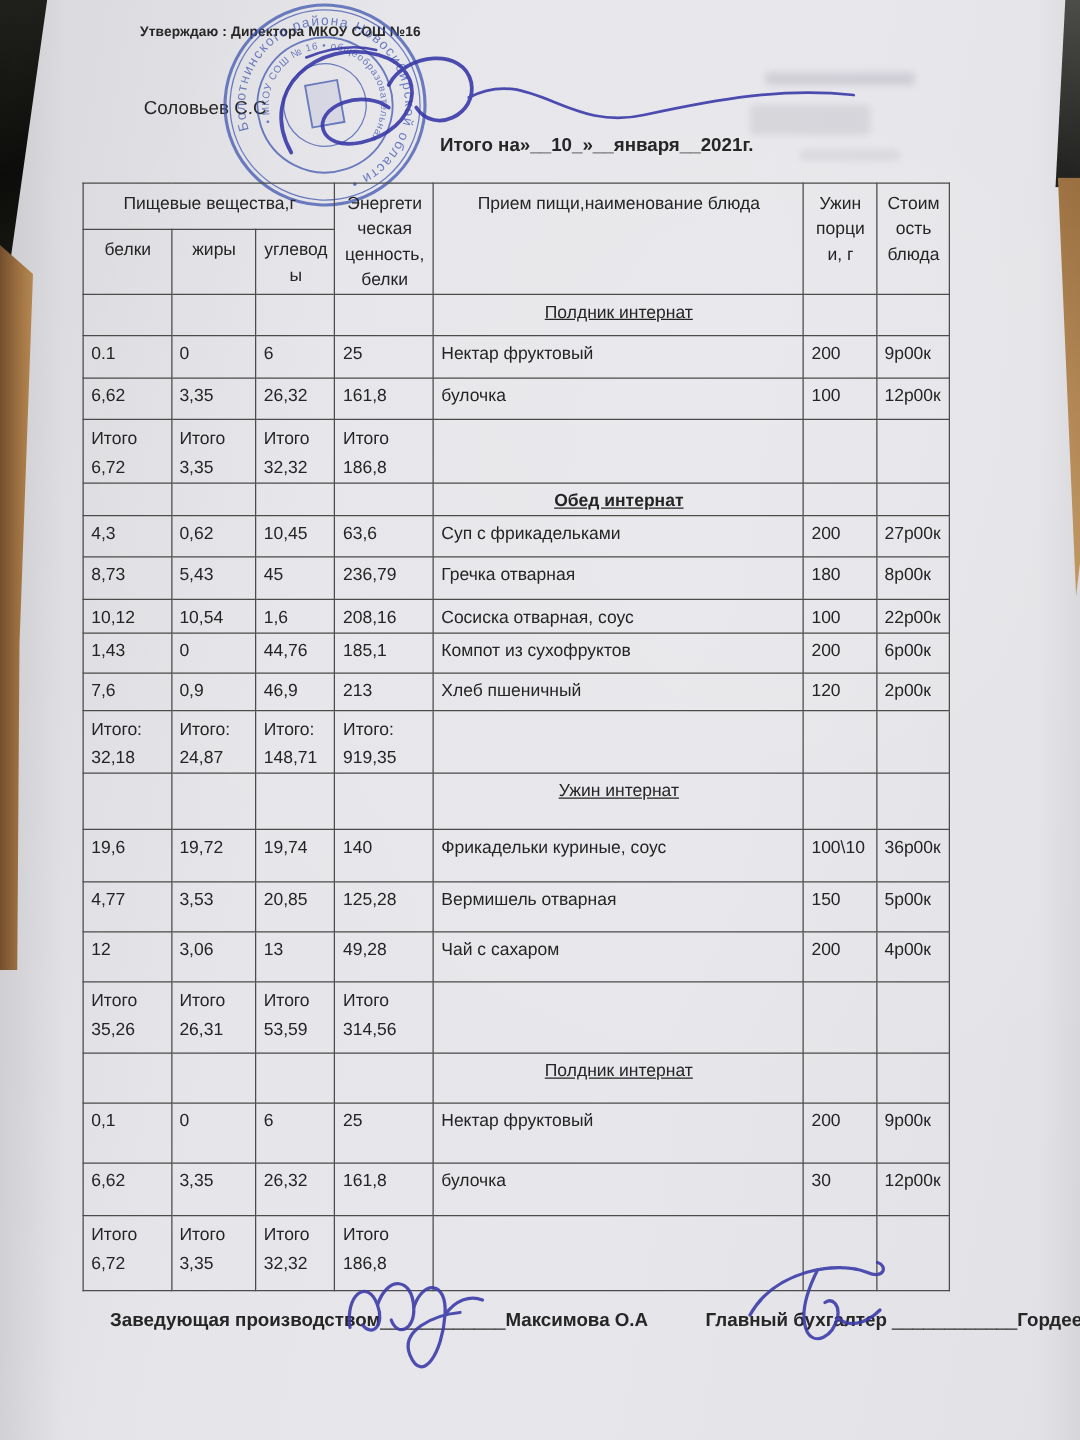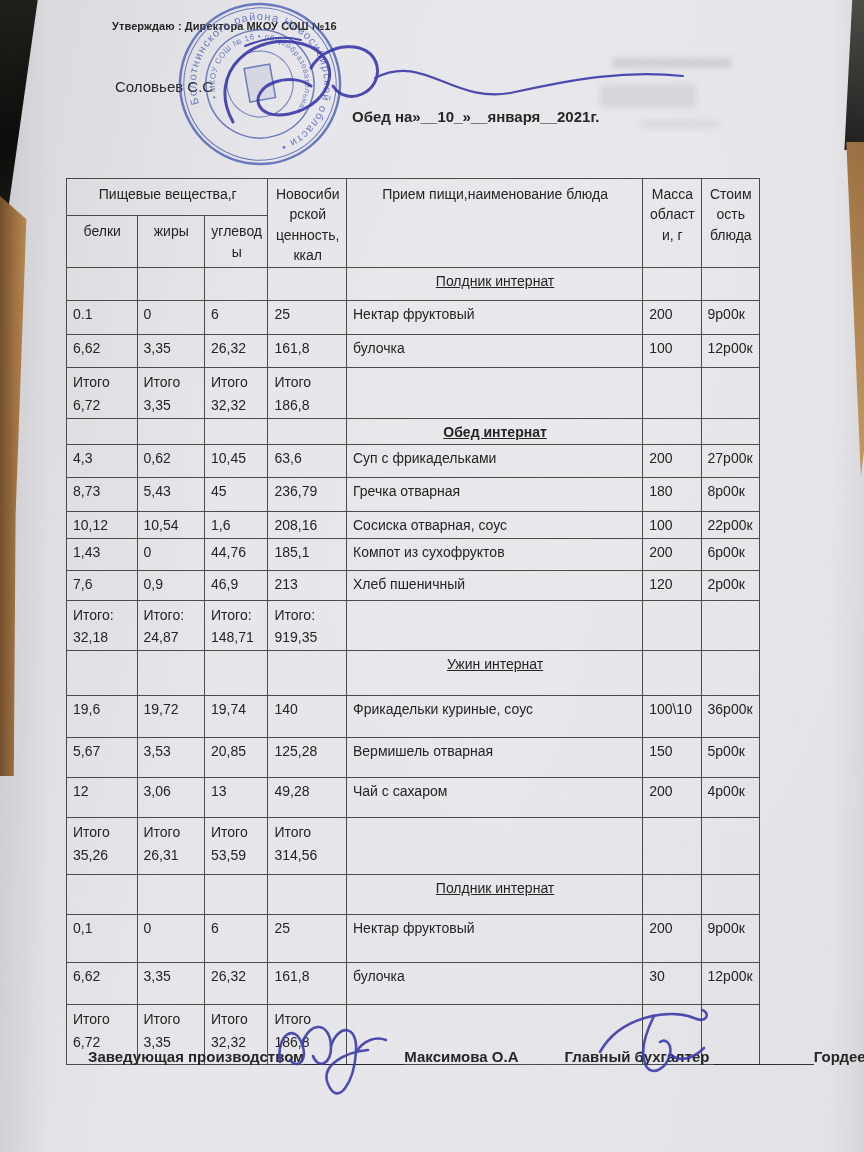--- a/index.html
+++ b/index.html
@@ -63,7 +63,7 @@
 
 <div class="approve">Утверждаю : Директора МКОУ СОШ №16</div>
 <div class="director">Соловьев С.С</div>
-<div class="menu-title">Обед на»__10_»__января__2021г.</div>
+<div class="menu-title">Итого на»__10_»__января__2021г.</div>
 
 <svg class="ink" style="left:160px;top:-16px;transform:rotate(-18deg);opacity:.72;" width="200" height="200" viewBox="0 0 200 200">
   <defs>

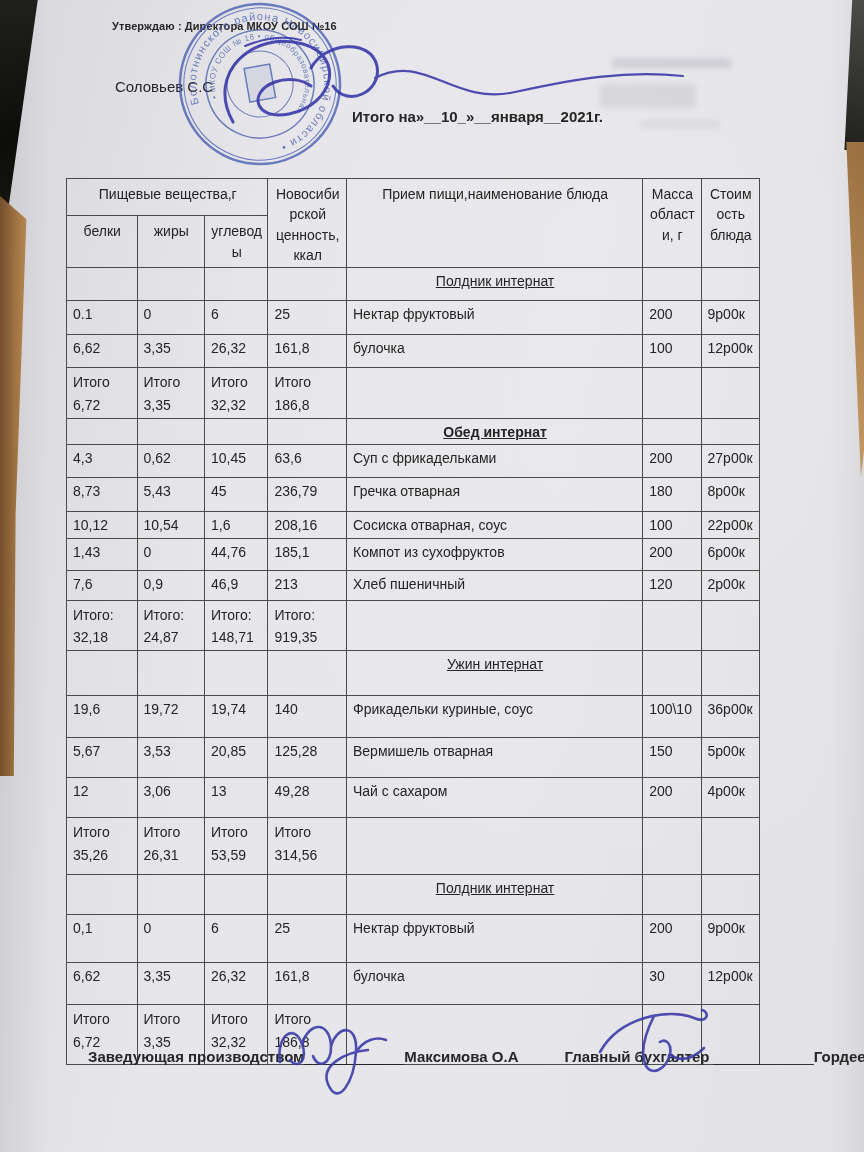--- a/index.html
+++ b/index.html
@@ -33,7 +33,7 @@
   .director{position:absolute;left:115px;top:78px;font-size:15px;text-align:right;}
   .menu-title{position:absolute;left:352px;top:108px;font-size:15px;font-weight:700;}
   
-  table.menu{position:absolute;left:66px;top:146px;border-collapse:collapse;table-layout:fixed;width:694px;margin-top:32px;}
+  table.menu{position:absolute;left:66px;top:146px;border-collapse:collapse;table-layout:fixed;width:694px;}
   table.menu td,table.menu th{border:1px solid #4b4b49;vertical-align:top;
     font-size:14px;font-weight:400;color:#242424;padding:3px 5px 2px 6px;
     overflow-wrap:anywhere;line-height:1.45;}

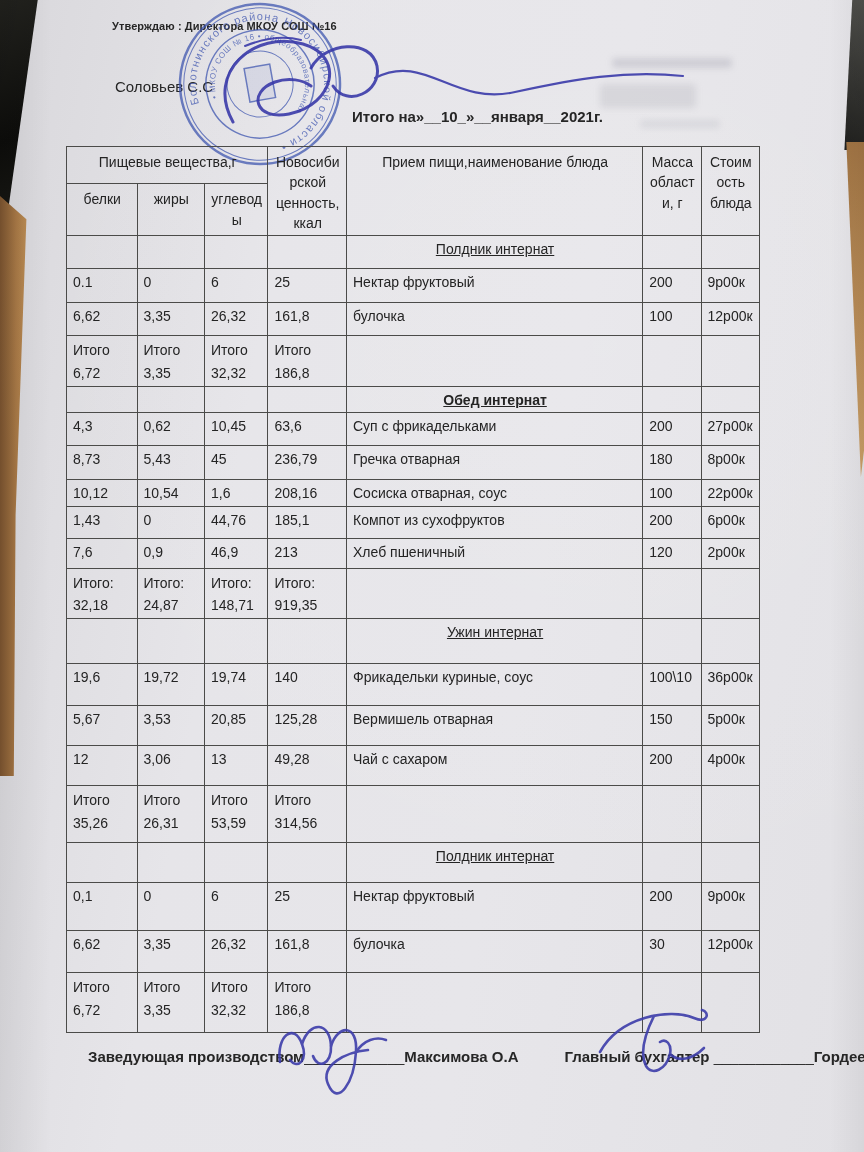--- a/index.html
+++ b/index.html
@@ -105,7 +105,7 @@
   <thead>
     <tr style="height:36px">
       <th colspan="3">Пищевые вещества,г</th>
-      <th rowspan="2">Новосибирской ценность,ккал</th>
+      <th rowspan="2">Энергетическая ценность,белки</th>
       <th rowspan="2">Прием пищи,наименование блюда</th>
       <th rowspan="2">Масса области, г</th>
       <th rowspan="2">Стоимость блюда</th>

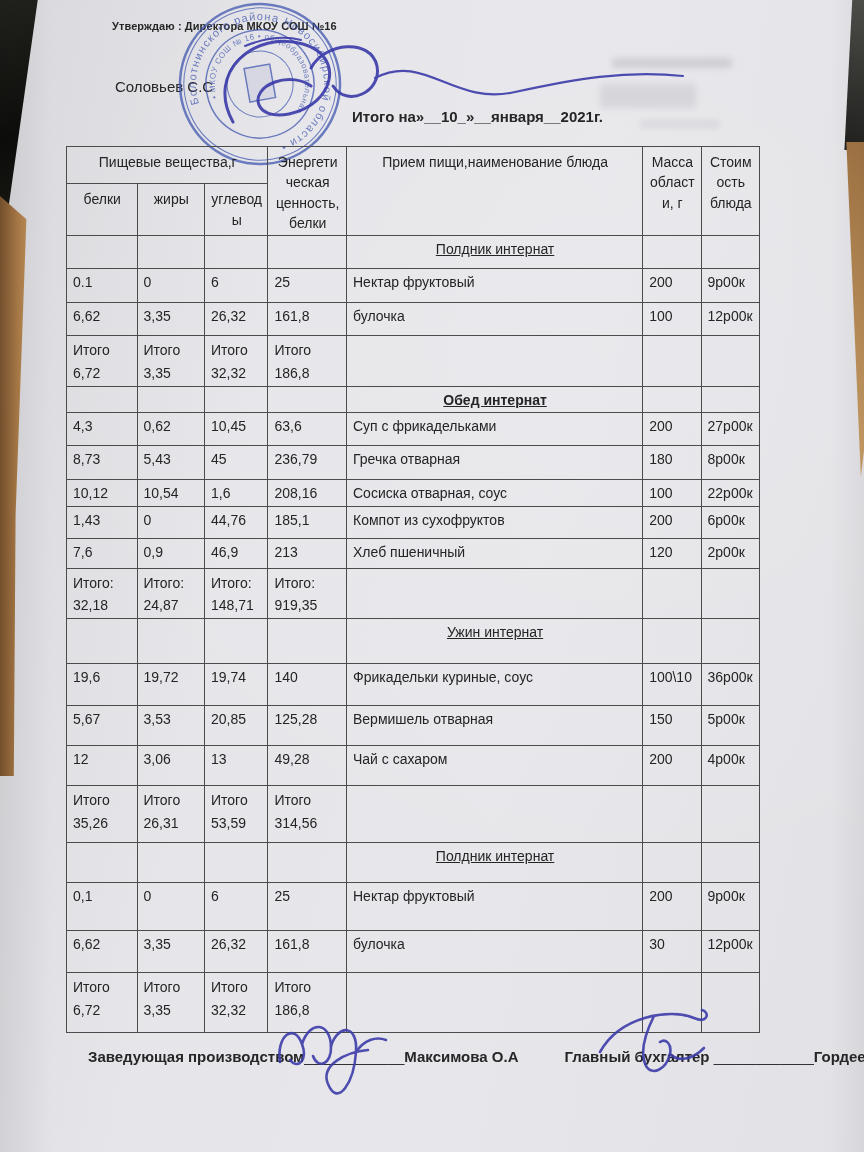--- a/index.html
+++ b/index.html
@@ -107,7 +107,7 @@
       <th colspan="3">Пищевые вещества,г</th>
       <th rowspan="2">Энергетическая ценность,белки</th>
       <th rowspan="2">Прием пищи,наименование блюда</th>
-      <th rowspan="2">Масса области, г</th>
+      <th rowspan="2">Ужин порции, г</th>
       <th rowspan="2">Стоимость блюда</th>
     </tr>
     <tr style="height:50px">

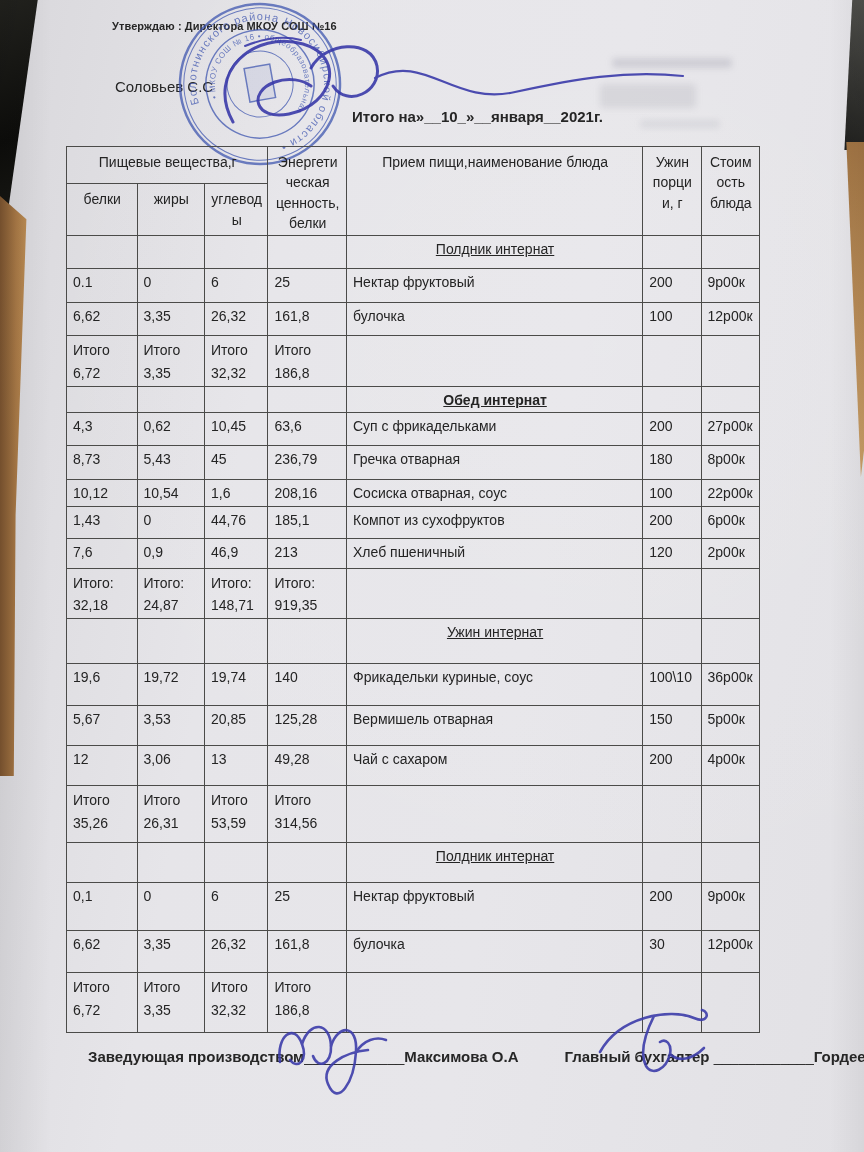--- a/index.html
+++ b/index.html
@@ -259,7 +259,7 @@
       <td>36р00к</td>
     </tr>
     <tr style="height:40px">
-      <td>5,67</td>
+      <td>4,77</td>
       <td>3,53</td>
       <td>20,85</td>
       <td>125,28</td>

